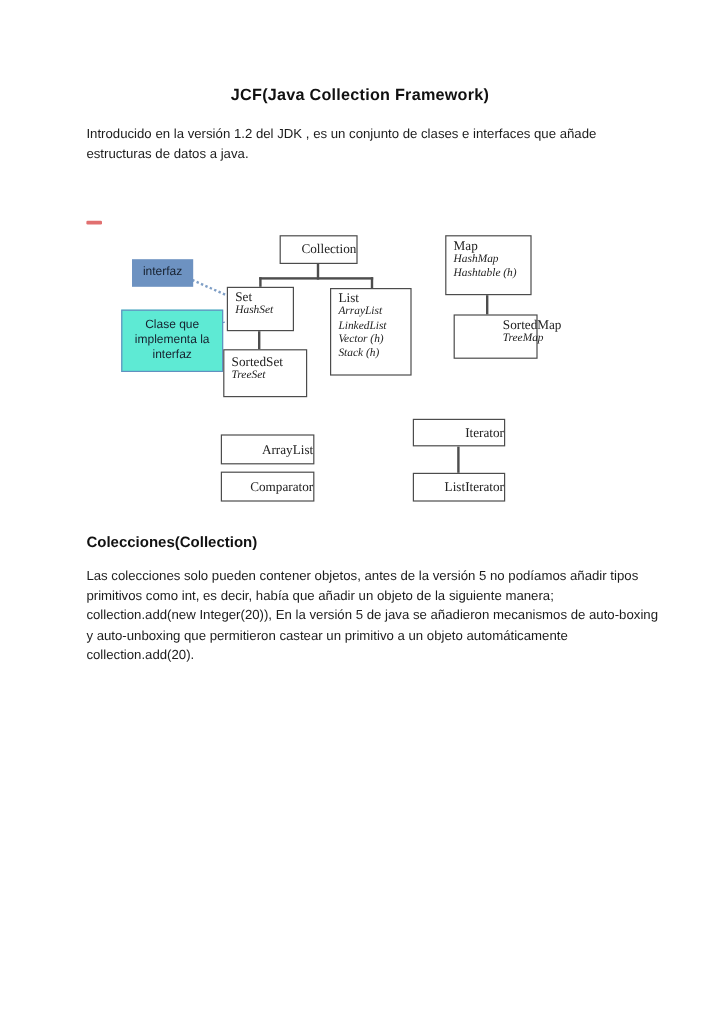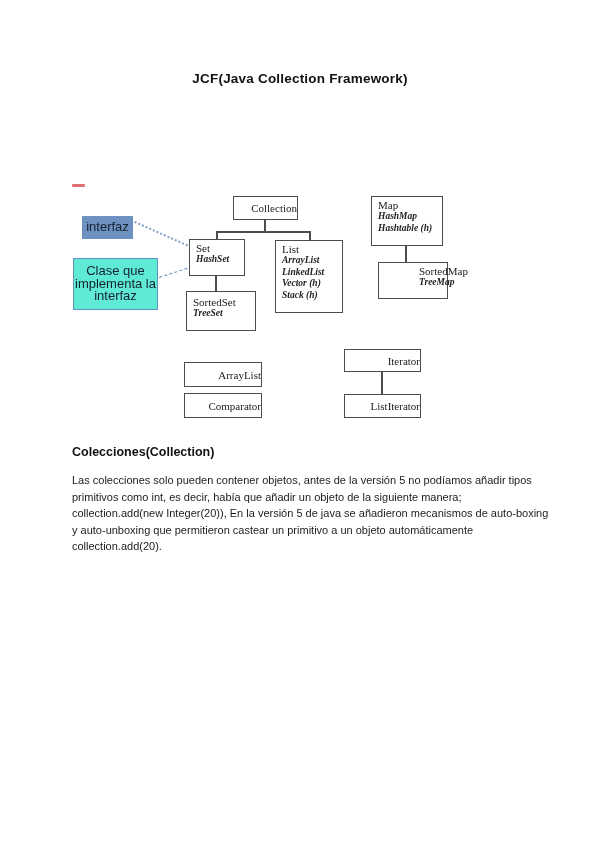--- a/index.html
+++ b/index.html
@@ -54,6 +54,7 @@
 
   <div class="doc-title">JCF(Java Collection Framework)</div>
 
+  <div class="para" style="top:104px;">Introducido en la versión 1.2 del JDK , es un conjunto de clases e interfaces que añade estructuras de datos a java.</div>
 
   <div class="red-dash" style="background: rgb(225, 112, 112);"></div>
 

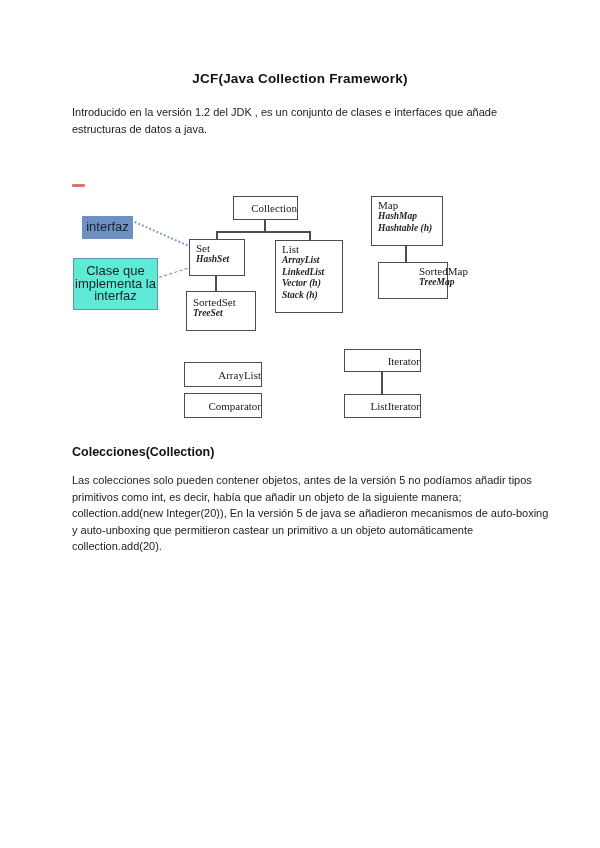--- a/index.html
+++ b/index.html
@@ -31,7 +31,7 @@
   }
   .dbox.center { display:flex; align-items:center; justify-content:flex-end; font-size:11px; }
   .dbox.listy  { padding:2px 2px 0 6px; font-size:11px; line-height:12px; }
-  .dbox .sub   { font-style:italic; font-size:9.5px; line-height:11.5px; display:block;font-weight:bold; }
+  .dbox .sub   { font-style:italic; font-size:9.5px; line-height:11.5px; display:block; }
   .legend {
     position:absolute; display:flex; align-items:center; justify-content:center;
     text-align:center; font-family:"Liberation Sans", sans-serif;

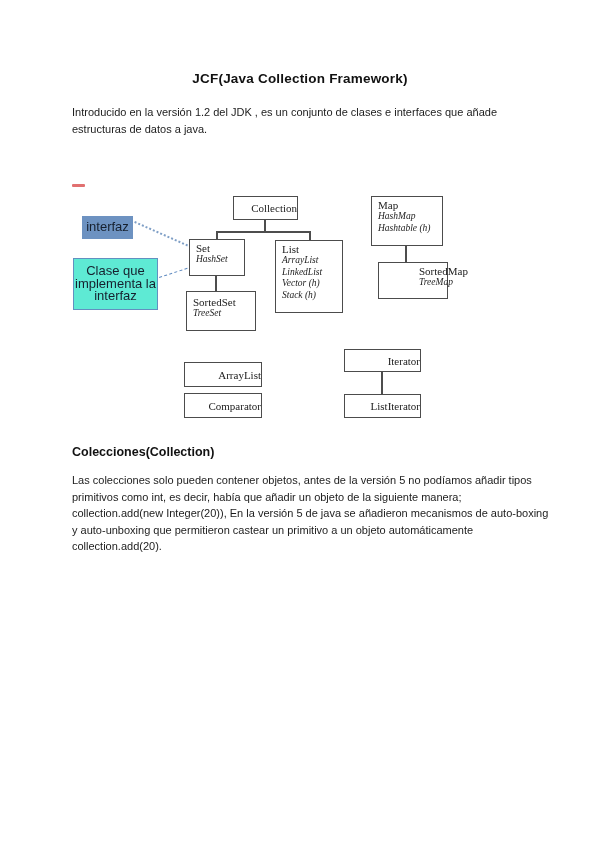--- a/index.html
+++ b/index.html
@@ -35,7 +35,7 @@
   .legend {
     position:absolute; display:flex; align-items:center; justify-content:center;
     text-align:center; font-family:"Liberation Sans", sans-serif;
-    font-size:13px; line-height:12.5px; color:#16202e;
+    font-size:10px; line-height:12.5px; color:#16202e;margin-left:28px;
   }
   .conn { position:absolute; background:#4d4d4d; }
   .conn-dotted {

